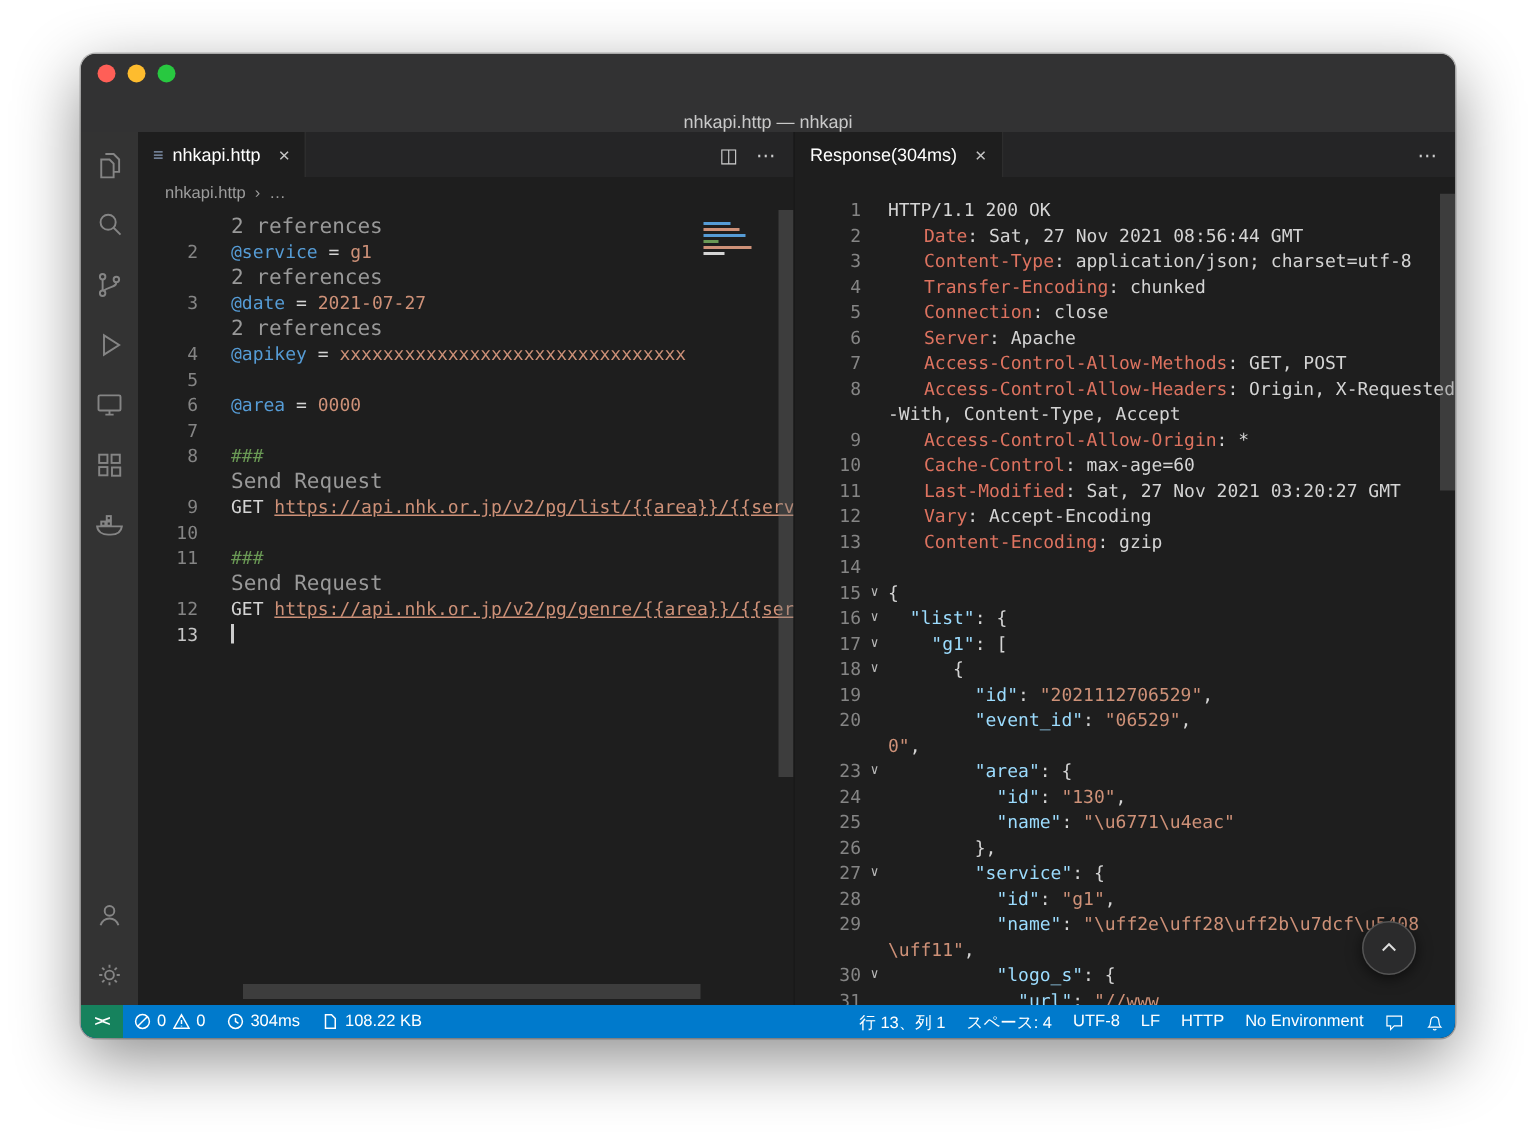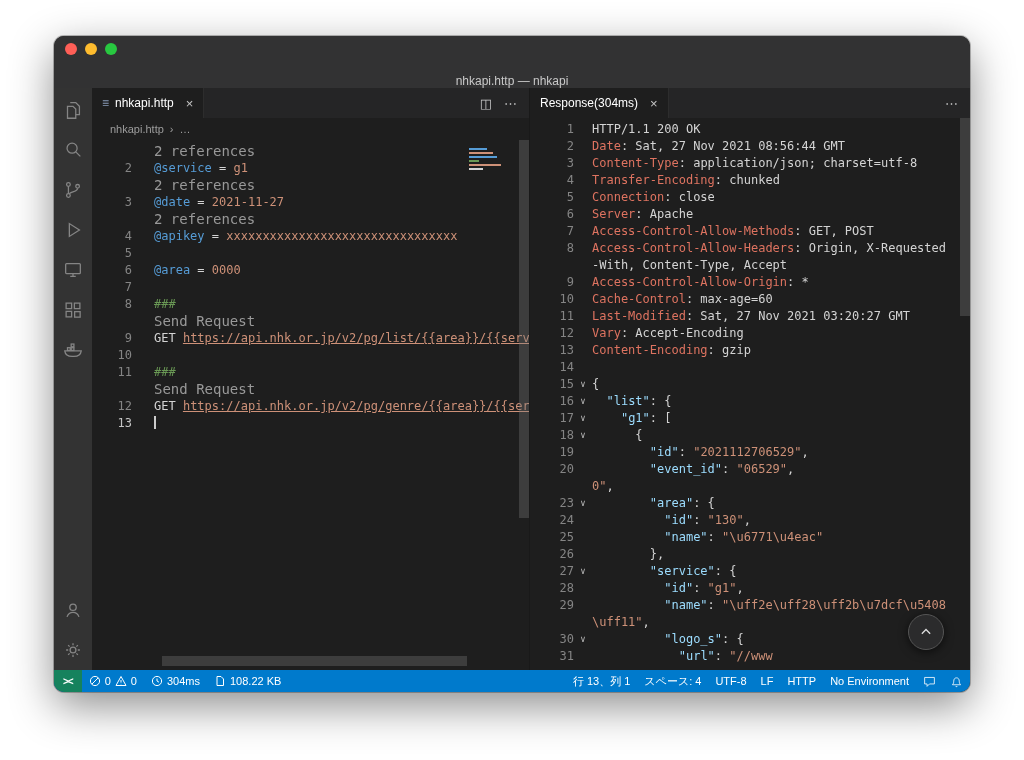--- a/index.html
+++ b/index.html
@@ -20,7 +20,7 @@
   .ab-spacer { flex:1; }
   .group { display:flex; flex-direction:column; min-width:0; }
   .group-left { flex:0 0 437px; }
-  .group-right { flex:1; border-left:1px solid #191919; }
+  .group-right { flex:1; border-left:1px solid #191919;gap:11px; }
   .tabbar { flex:0 0 30px; background:#252526; display:flex; align-items:stretch; }
   .tab { display:flex; align-items:center; gap:6px; padding:0 10px; background:#1e1e1e; color:#ffffff; font-size:12px; border-right:1px solid #2d2d2d; }
   .tab-icon { color:#8a9cb8; font-size:12px; }

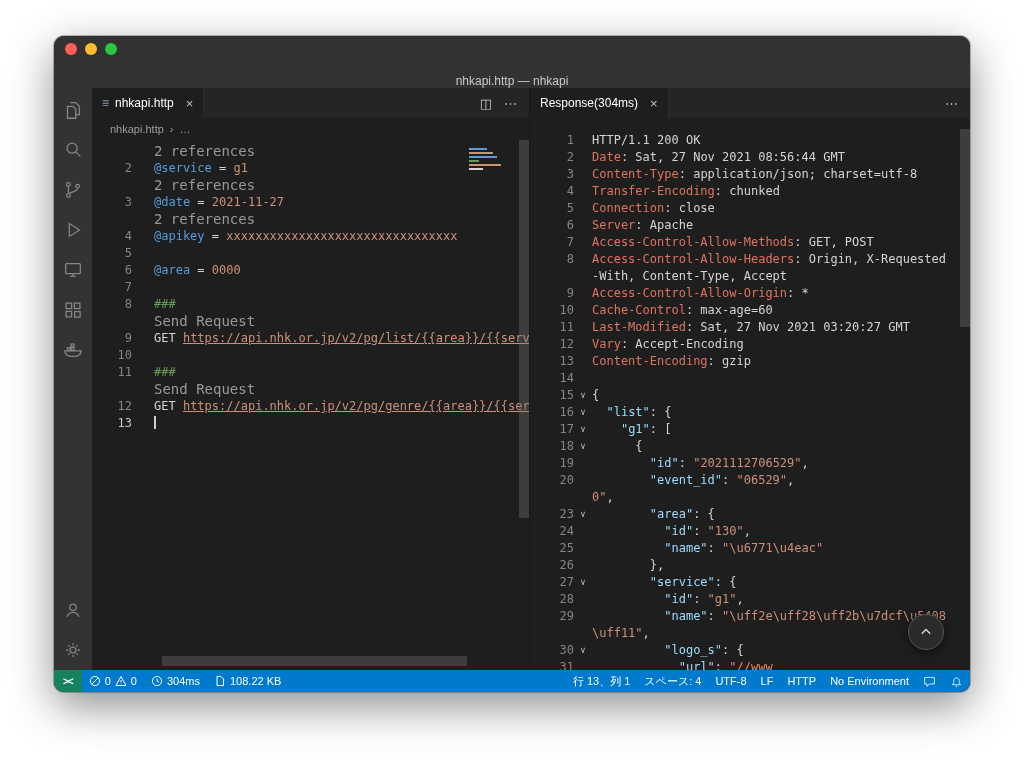--- a/index.html
+++ b/index.html
@@ -43,7 +43,7 @@
   .tk-cmt { color:#6a9955; }
   .tk-mth { color:#d4d4d4; }
   .tk-url { color:#ce9178; text-decoration:underline; }
-  .tk-hdr { color:#de7360; }
+  .tk-hdr { color:#de7360;margin-left:24px; }
   .tk-key { color:#9cdcfe; }
   .tk-str { color:#ce9178; }
   .tk-pun { color:#d4d4d4; }

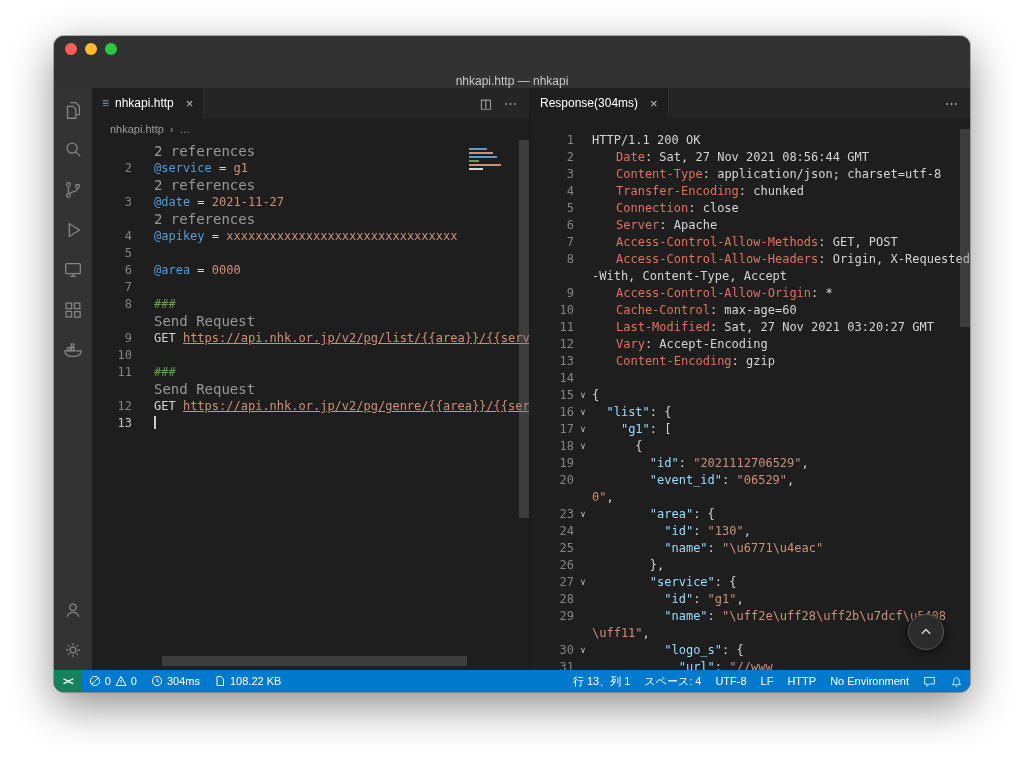--- a/index.html
+++ b/index.html
@@ -186,7 +186,7 @@
             <div class="code-row">
               <span class="gutter">3</span>
               <span class="fold"></span>
-              <span class="content"><span class="tk-var">@date</span><span class="tk-fg"> = </span><span class="tk-val">2021-11-27</span></span>
+              <span class="content"><span class="tk-var">@date</span><span class="tk-fg"> = </span><span class="tk-val">2021-07-27</span></span>
             </div>
             <div class="code-row">
               <span class="gutter"></span>

